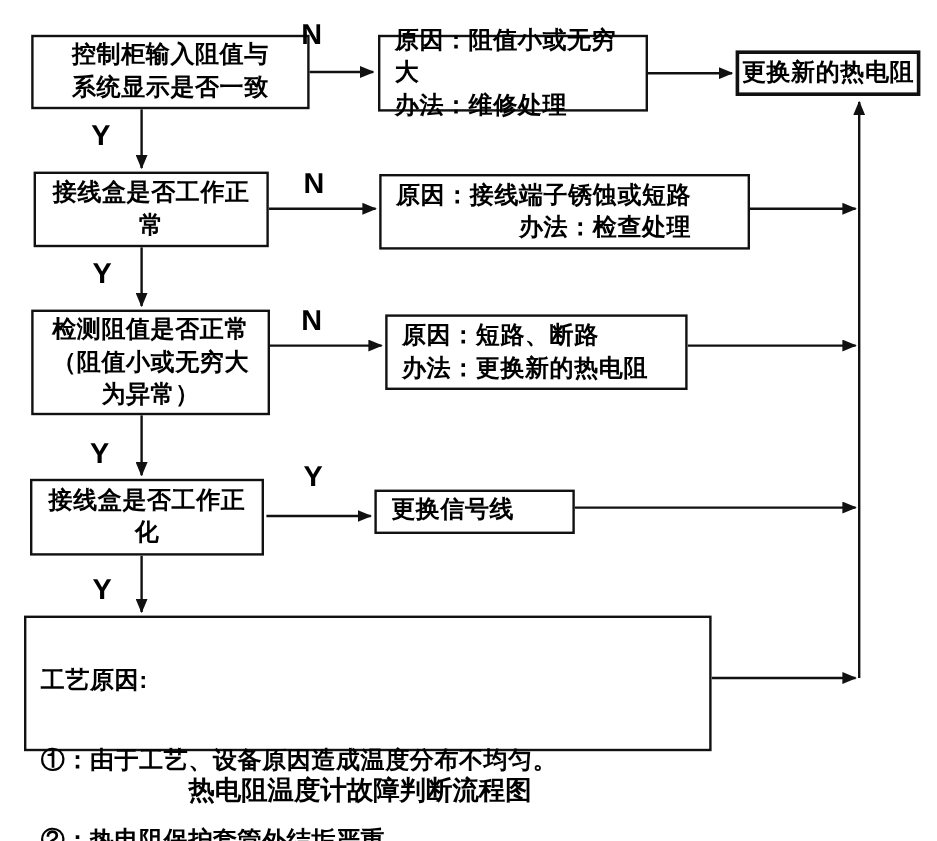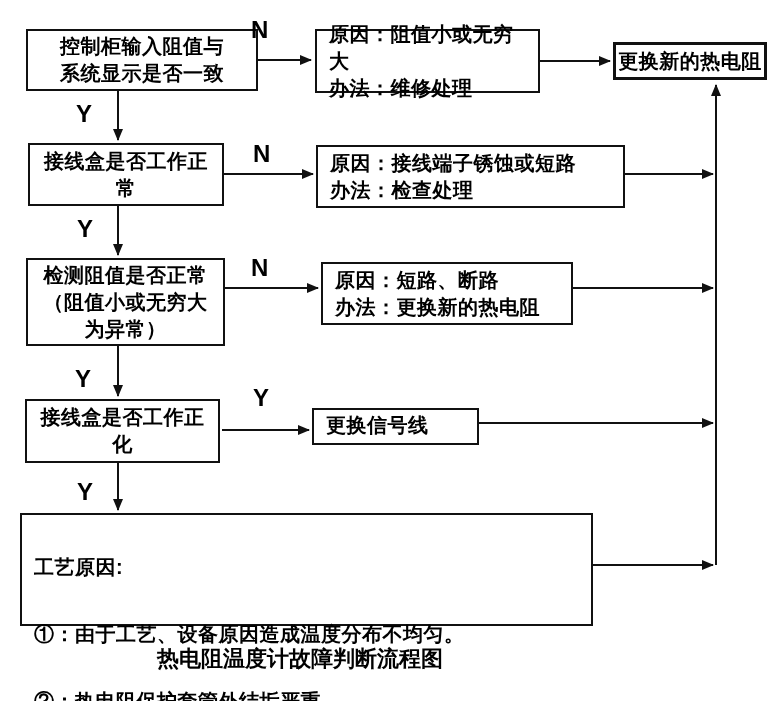--- a/index.html
+++ b/index.html
@@ -79,7 +79,7 @@
   #r1   { left: 315px; top: 29px;  width: 225px; height: 64px; }
   #done { left: 613px; top: 42px;  width: 154px; height: 38px; }
   #q2   { left: 28px;  top: 143px; width: 196px; height: 63px; }
-  #r2   { left: 316px; top: 145px; width: 309px; height: 63px; }
+  #r2   { left: 316px; top: 145px; width: 309px; height: 63px; text-align: right; }
   #q3   { left: 26px;  top: 258px; width: 199px; height: 88px; }
   #r3   { left: 321px; top: 262px; width: 252px; height: 63px; }
   #q4   { left: 25px;  top: 399px; width: 195px; height: 64px; }

